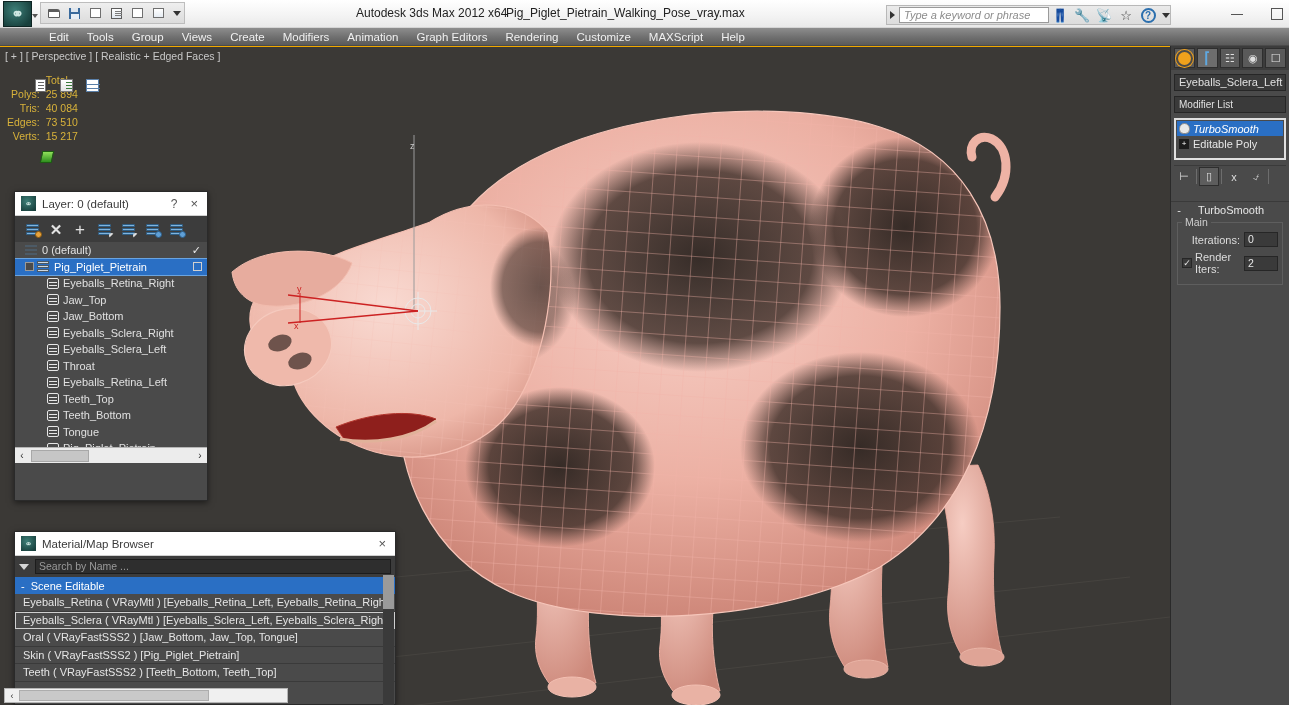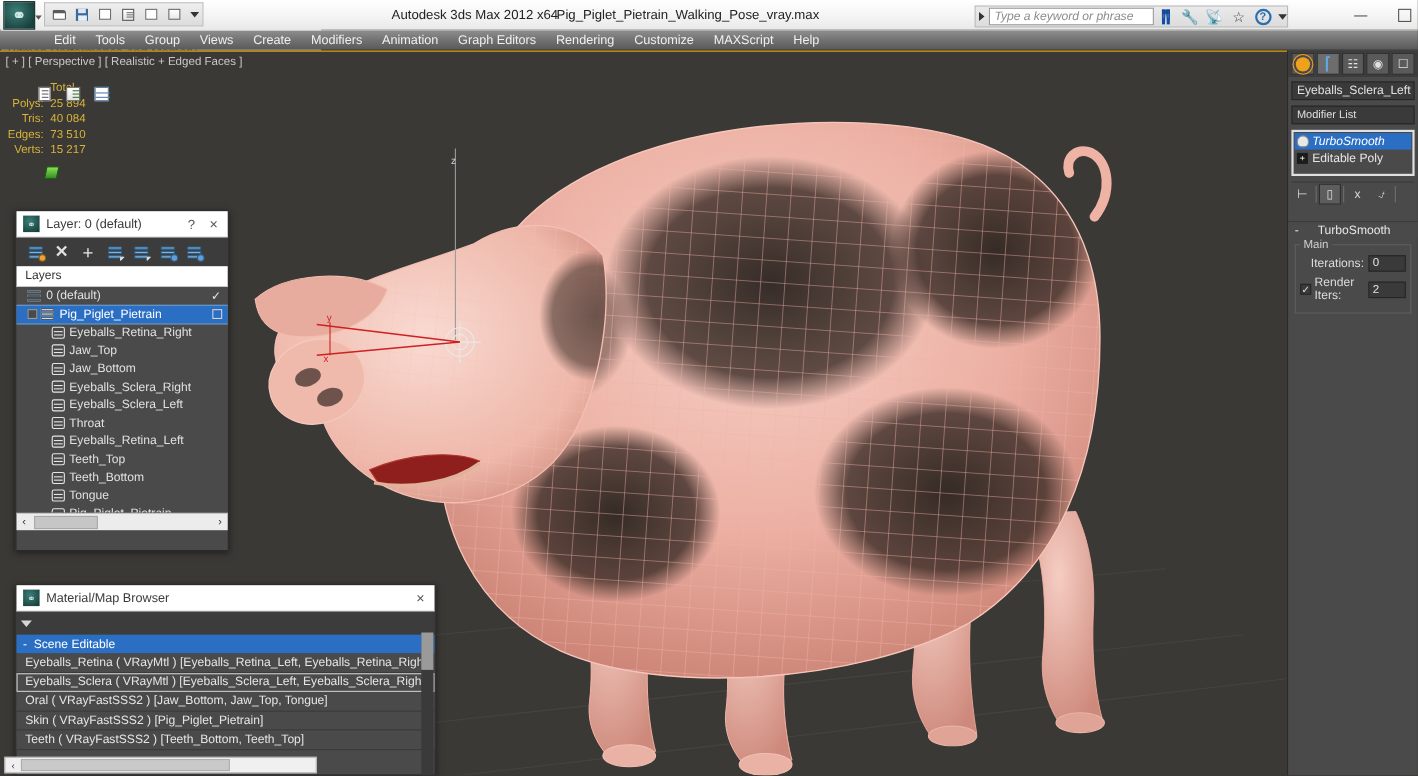--- a/index.html
+++ b/index.html
@@ -534,10 +534,6 @@
       </div>
     </div>
 
-    <div class="layer-hdr">
-      <span>Layers</span>
-      <span class="col2"></span>
-    </div>
 
     <div class="layer-list">
       <div class="layer-row">

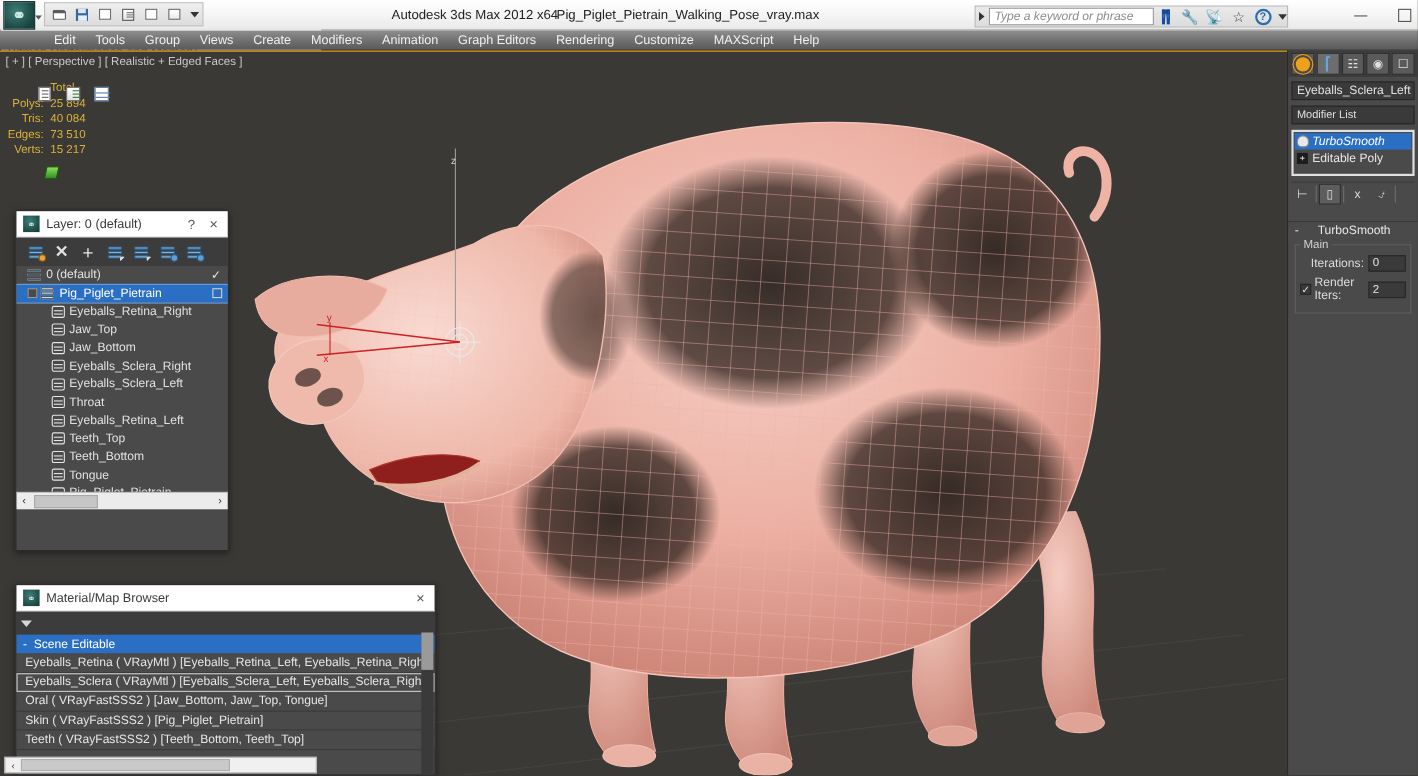--- a/index.html
+++ b/index.html
@@ -628,6 +628,7 @@
 
     <div class="mb-search">
       <div class="mb-caret"></div>
+      <div class="mb-input">Search by Name ...</div>
     </div>
 
     <div class="mb-group">

